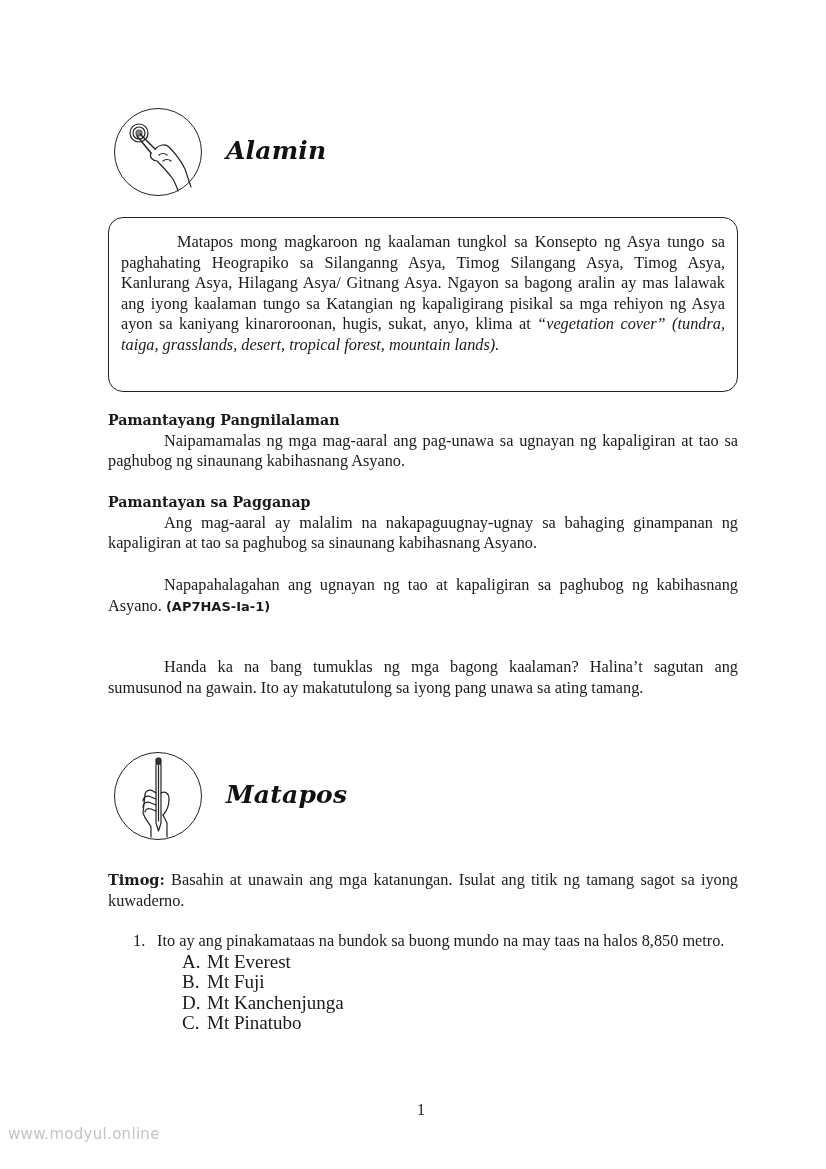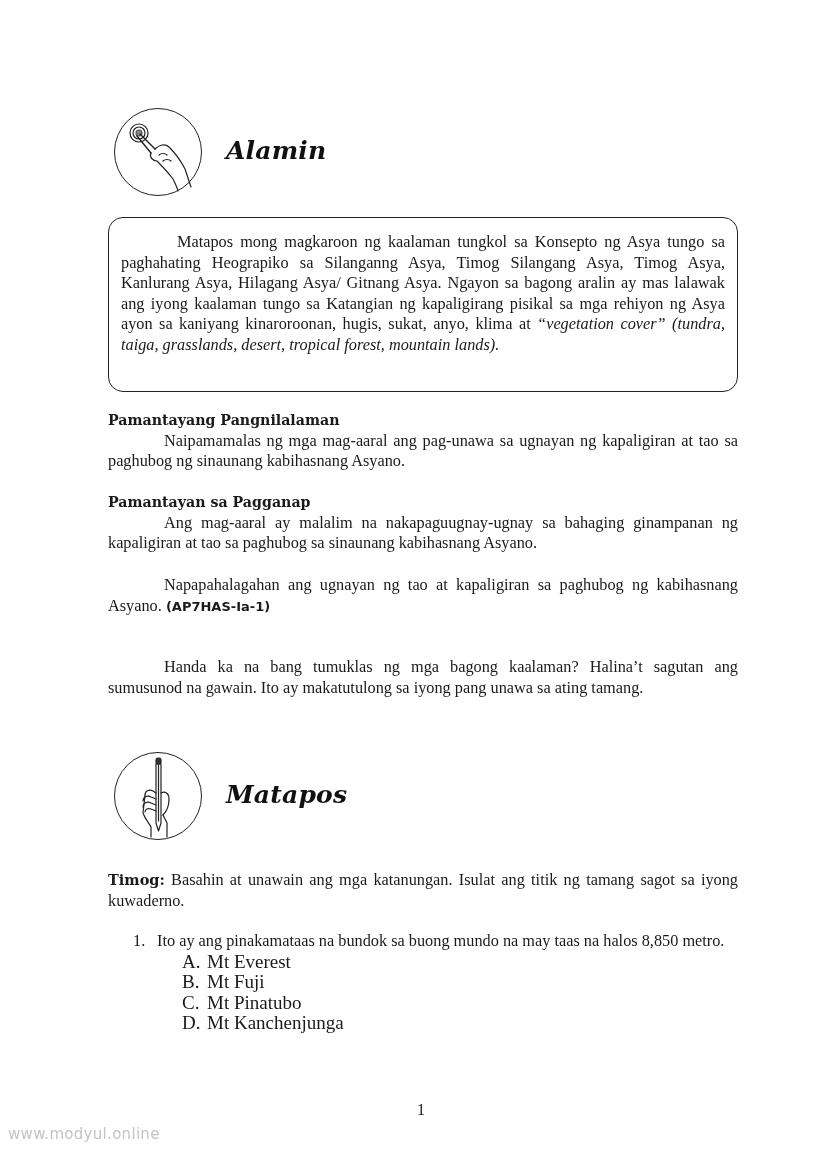--- a/index.html
+++ b/index.html
@@ -130,8 +130,8 @@
     <ul class="choices">
       <li><span class="choice-letter">A.</span><span>Mt Everest</span></li>
       <li><span class="choice-letter">B.</span><span>Mt Fuji</span></li>
+      <li><span class="choice-letter">D.</span><span>Mt Kanchenjunga</span></li>
       <li><span class="choice-letter">C.</span><span>Mt Pinatubo</span></li>
-      <li><span class="choice-letter">D.</span><span>Mt Kanchenjunga</span></li>
     </ul>
   </div>
 

